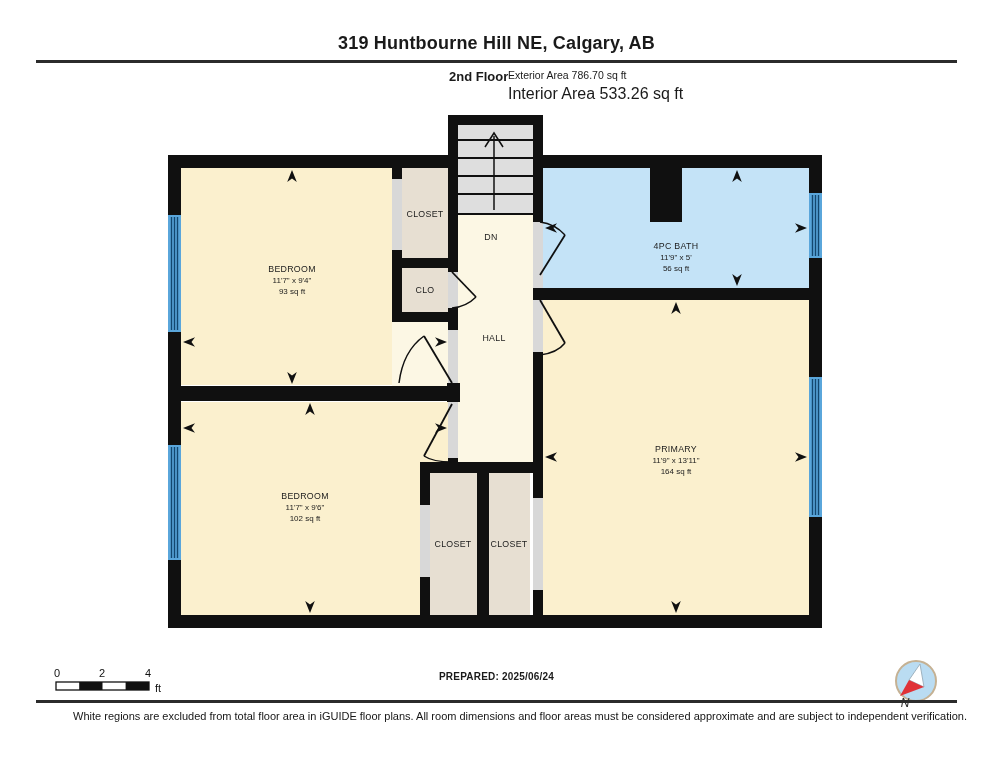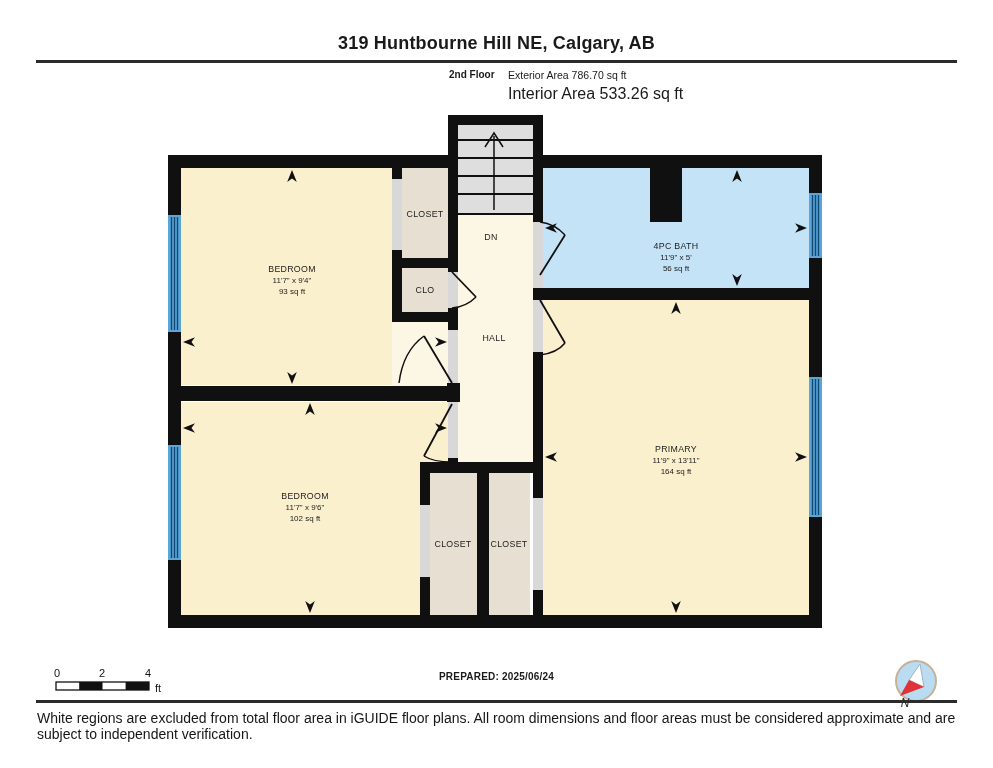--- a/index.html
+++ b/index.html
@@ -9,7 +9,7 @@
   .rule{left:36px;width:921px;height:3px;background:#2b2b2b;}
   #rule-top{top:60px;}
   #rule-bottom{top:700px;}
-  #floor-label{top:69px;left:449px;font-size:10px;font-weight:bold;}
+  #floor-label{top:69px;left:449px;font-size:13px;font-weight:bold;}
   #ext-area{top:69px;left:508px;font-size:10.5px;}
   #int-area{top:85px;left:508px;font-size:16px;}
   #prepared{top:671px;left:0;width:993px;text-align:center;font-size:10px;font-weight:bold;letter-spacing:.2px;}

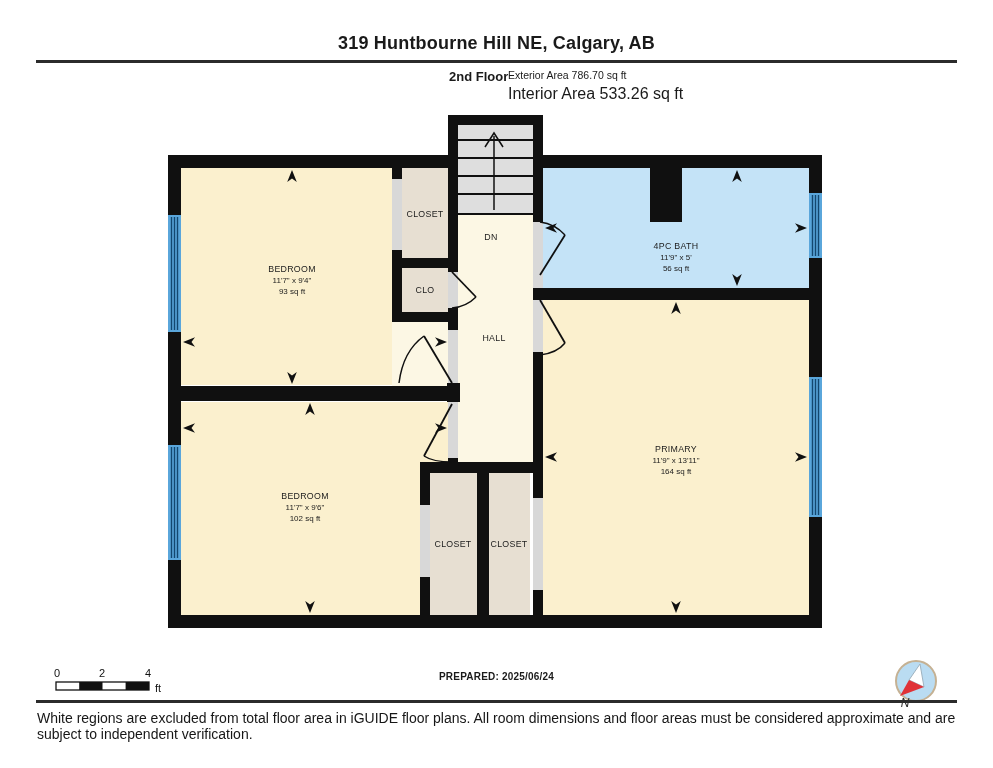--- a/index.html
+++ b/index.html
@@ -13,7 +13,7 @@
   #ext-area{top:69px;left:508px;font-size:10.5px;}
   #int-area{top:85px;left:508px;font-size:16px;}
   #prepared{top:671px;left:0;width:993px;text-align:center;font-size:10px;font-weight:bold;letter-spacing:.2px;}
-  #disclaimer{top:710px;left:37px;width:930px;font-size:14px;color:#161616;}
+  #disclaimer{top:710px;left:37px;width:930px;font-size:11px;color:#161616;text-align:right;}
   svg{position:absolute;top:0;left:0;}
   .wall{fill:#101010;}
   .gap{fill:#d8d8d8;}

